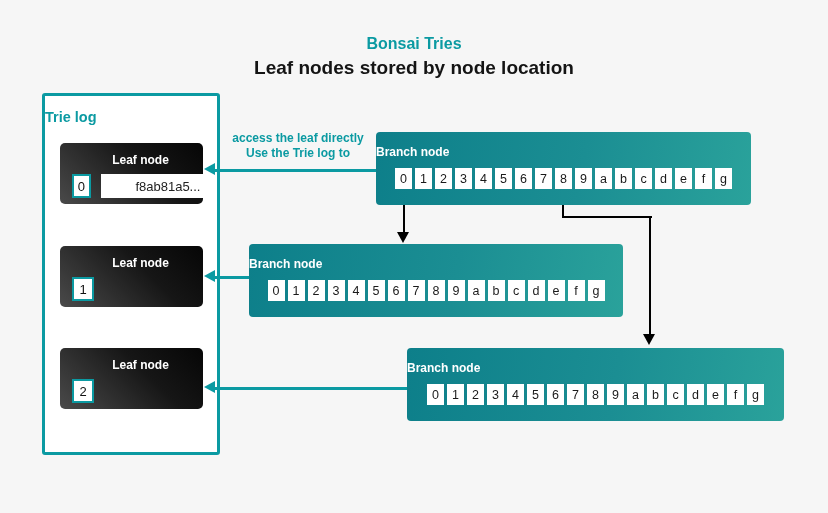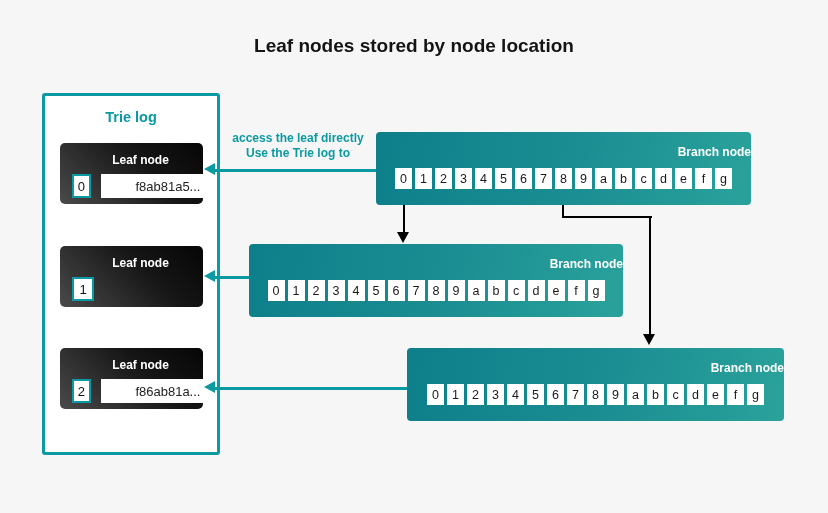--- a/index.html
+++ b/index.html
@@ -70,6 +70,7 @@
 <div class="canvas">
 
   <div class="header">
+    <div class="title">Bonsai Tries</div>
     <div class="subtitle">Leaf nodes stored by node location</div>
   </div>
 

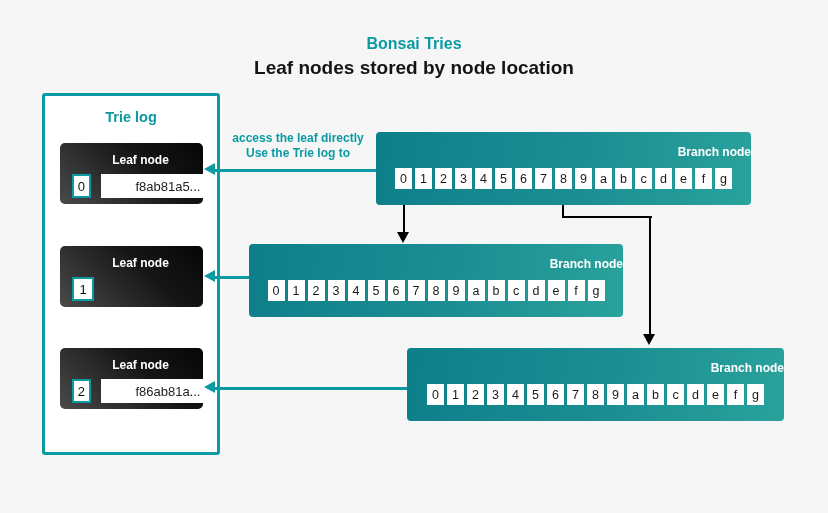--- a/index.html
+++ b/index.html
@@ -16,7 +16,7 @@
     position:absolute;left:42px;top:93px;width:172px;height:356px;
     background:#ffffff;border:3px solid #0b9aa2;border-radius:3px;
   }
-  .trielog-title{text-align:center;margin-top:13px;color:#0b9aa2;font-weight:bold;font-size:14.5px;}
+  .trielog-title{margin-top:13px;color:#0b9aa2;font-weight:bold;font-size:14.5px;}
   
   .leaf{
     position:absolute;left:60px;width:143px;height:61px;border-radius:5px;

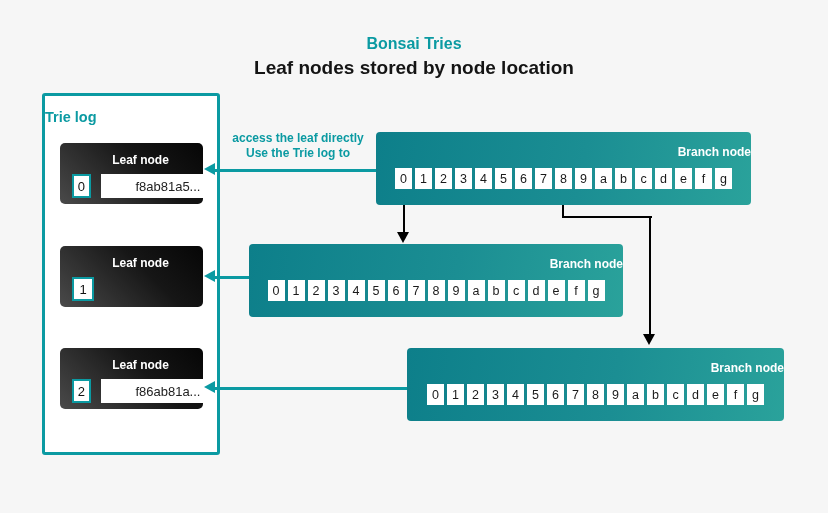--- a/index.html
+++ b/index.html
@@ -38,7 +38,7 @@
     position:absolute;height:73px;border-radius:4px;box-sizing:border-box;padding-top:13px;
     background:linear-gradient(100deg,#0d7f8a 0%,#1b8e93 55%,#2aa29b 100%);
   }
-  .branch-title{color:#ffffff;font-weight:bold;font-size:12px;text-align:right;margin-bottom:9px;}
+  .branch-title{color:#ffffff;font-weight:bold;font-size:12px;text-align:left;margin-bottom:9px;}
   .branch-cells{display:flex;justify-content:center;gap:3px;}
   .cell{
     width:17px;height:21px;background:#ffffff;display:flex;align-items:center;

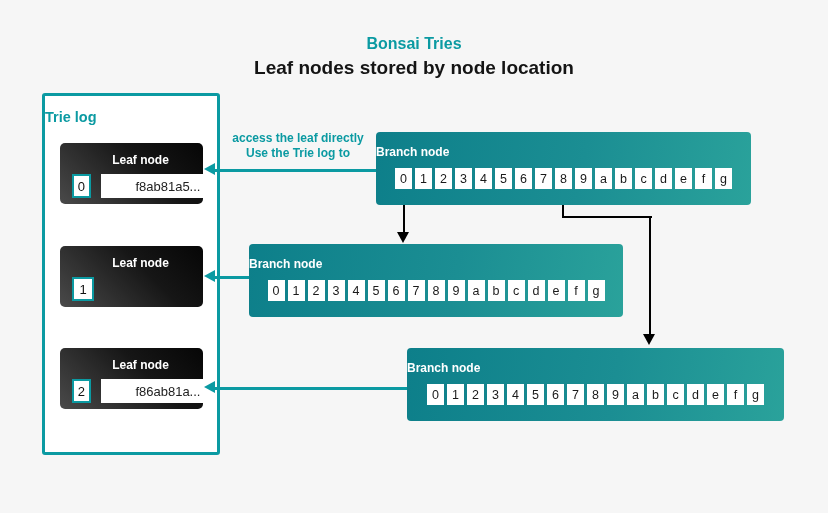--- a/index.html
+++ b/index.html
@@ -97,7 +97,6 @@
     <div class="leaf-title">Leaf node</div>
     <div class="leaf-row">
       <div class="leaf-index">2</div>
-      <div class="leaf-hash">f86ab81a...</div>
     </div>
   </div>
 

